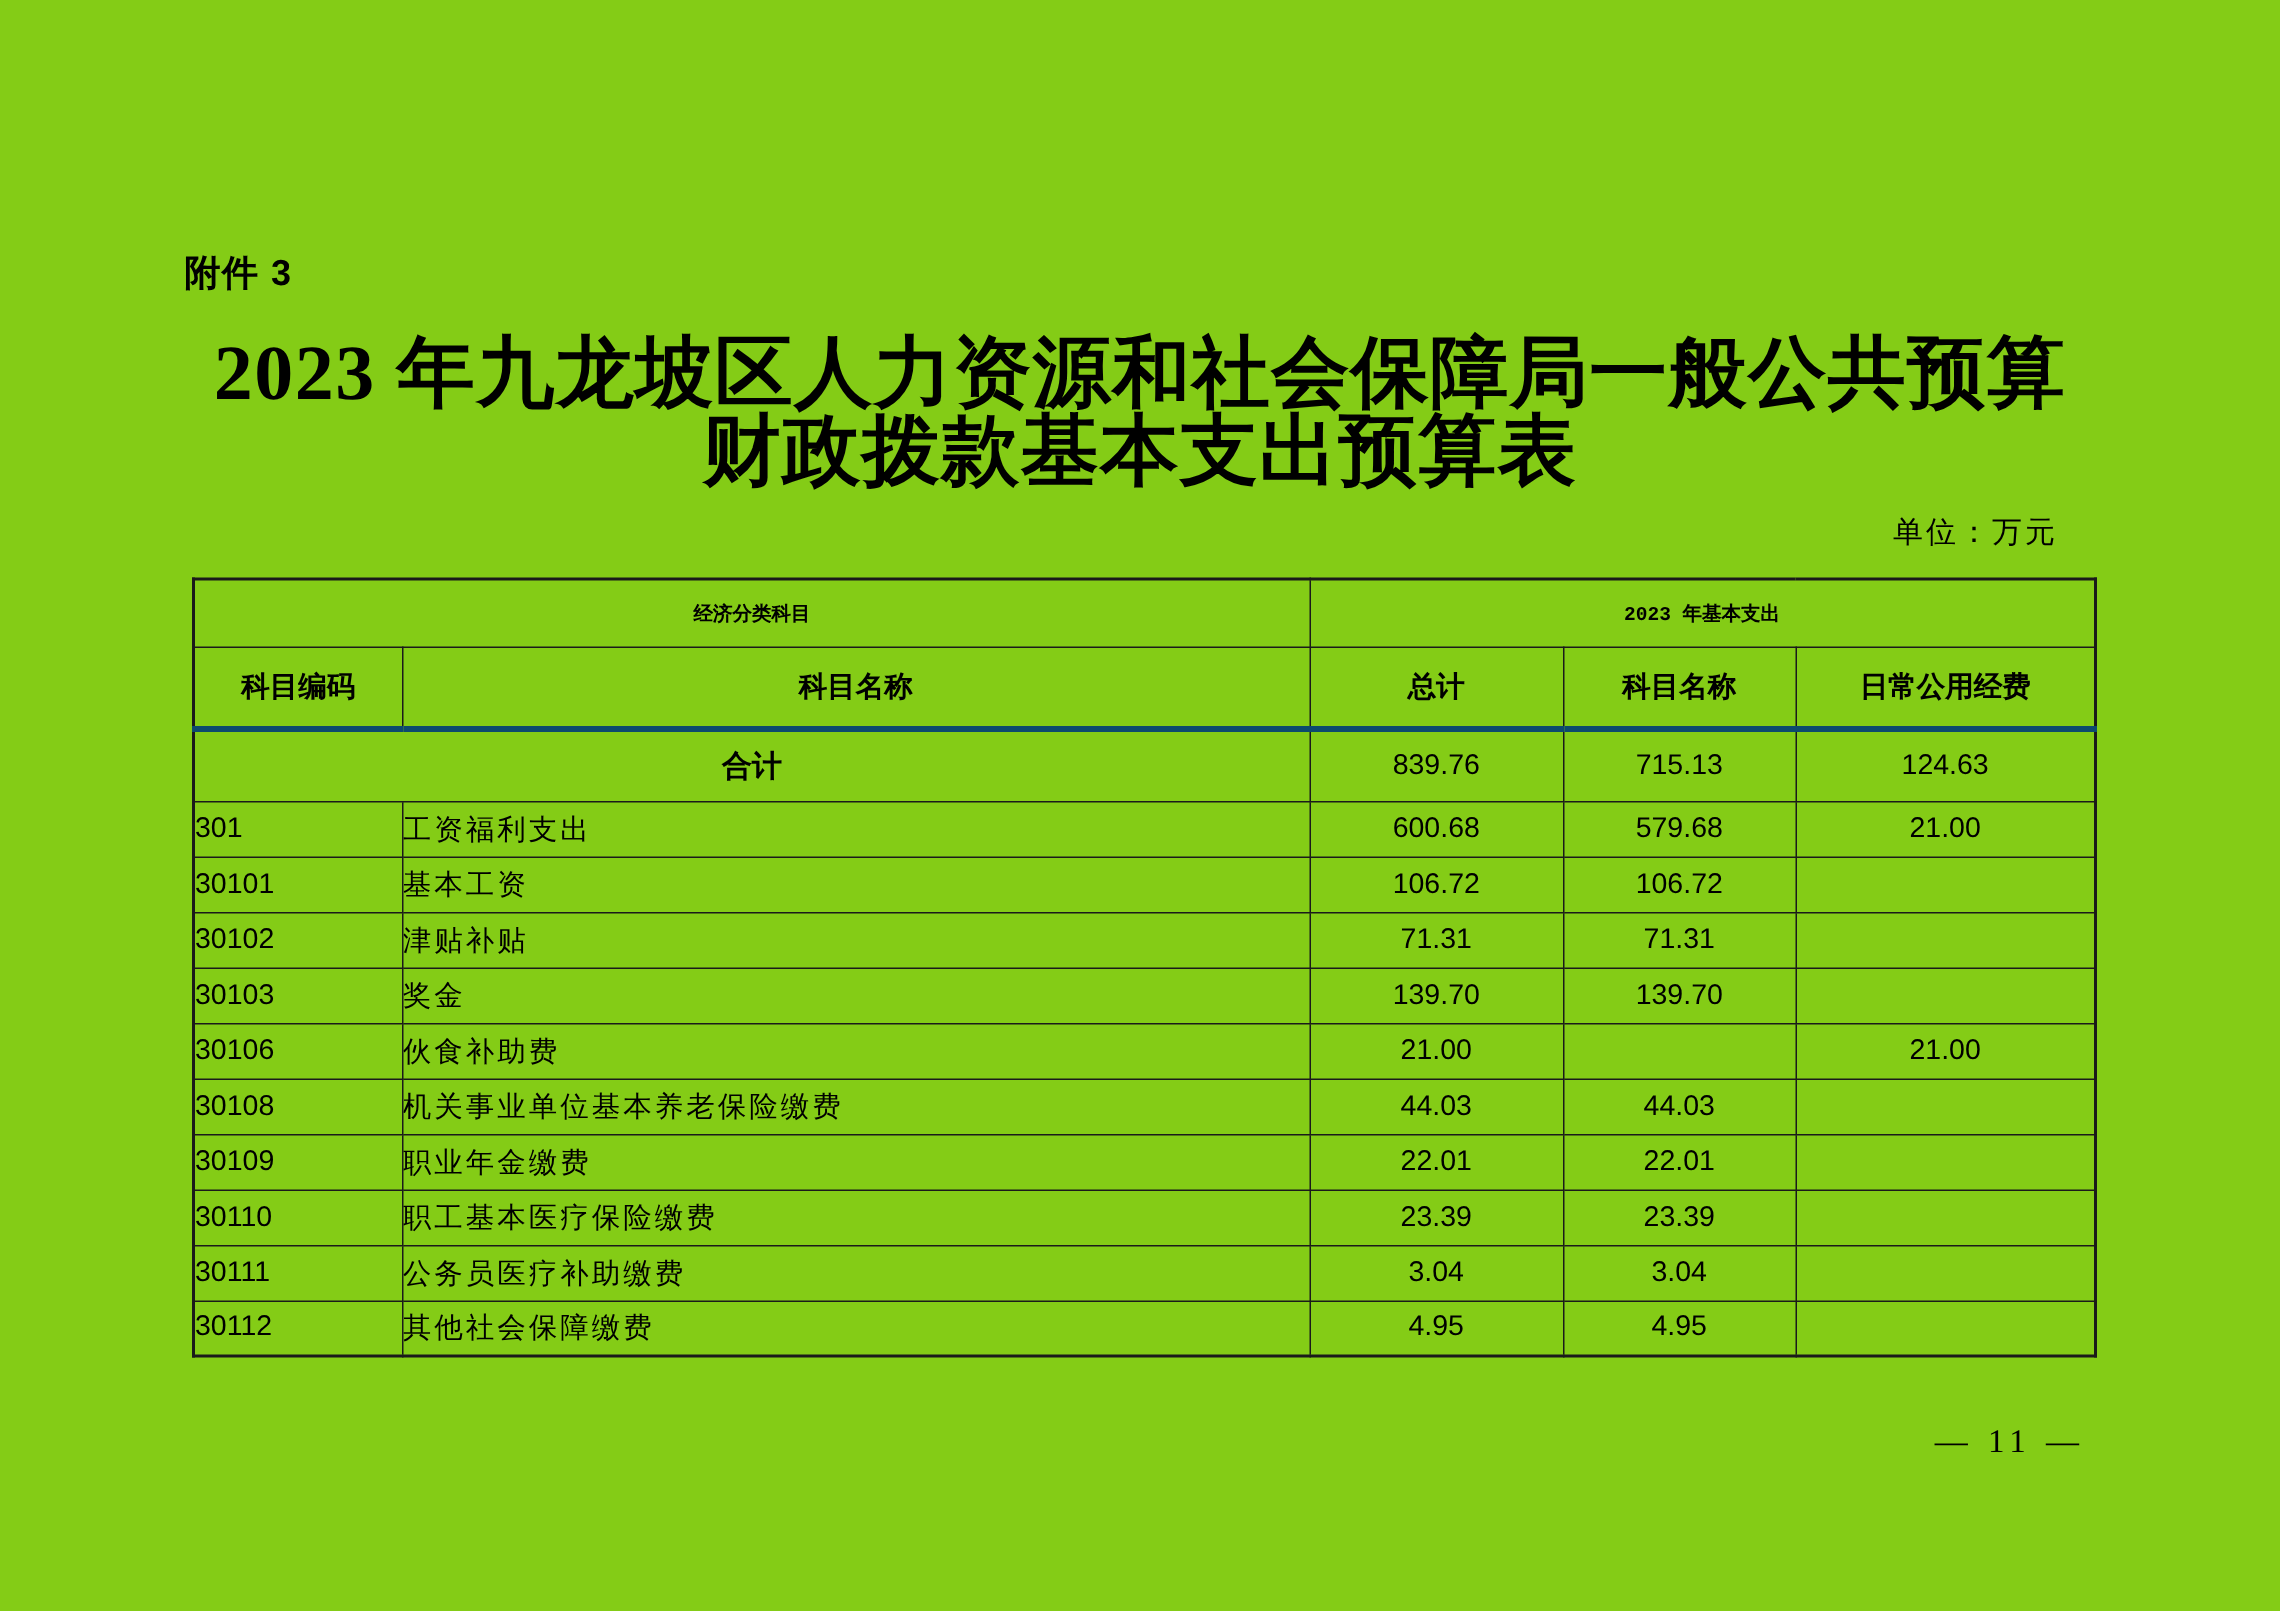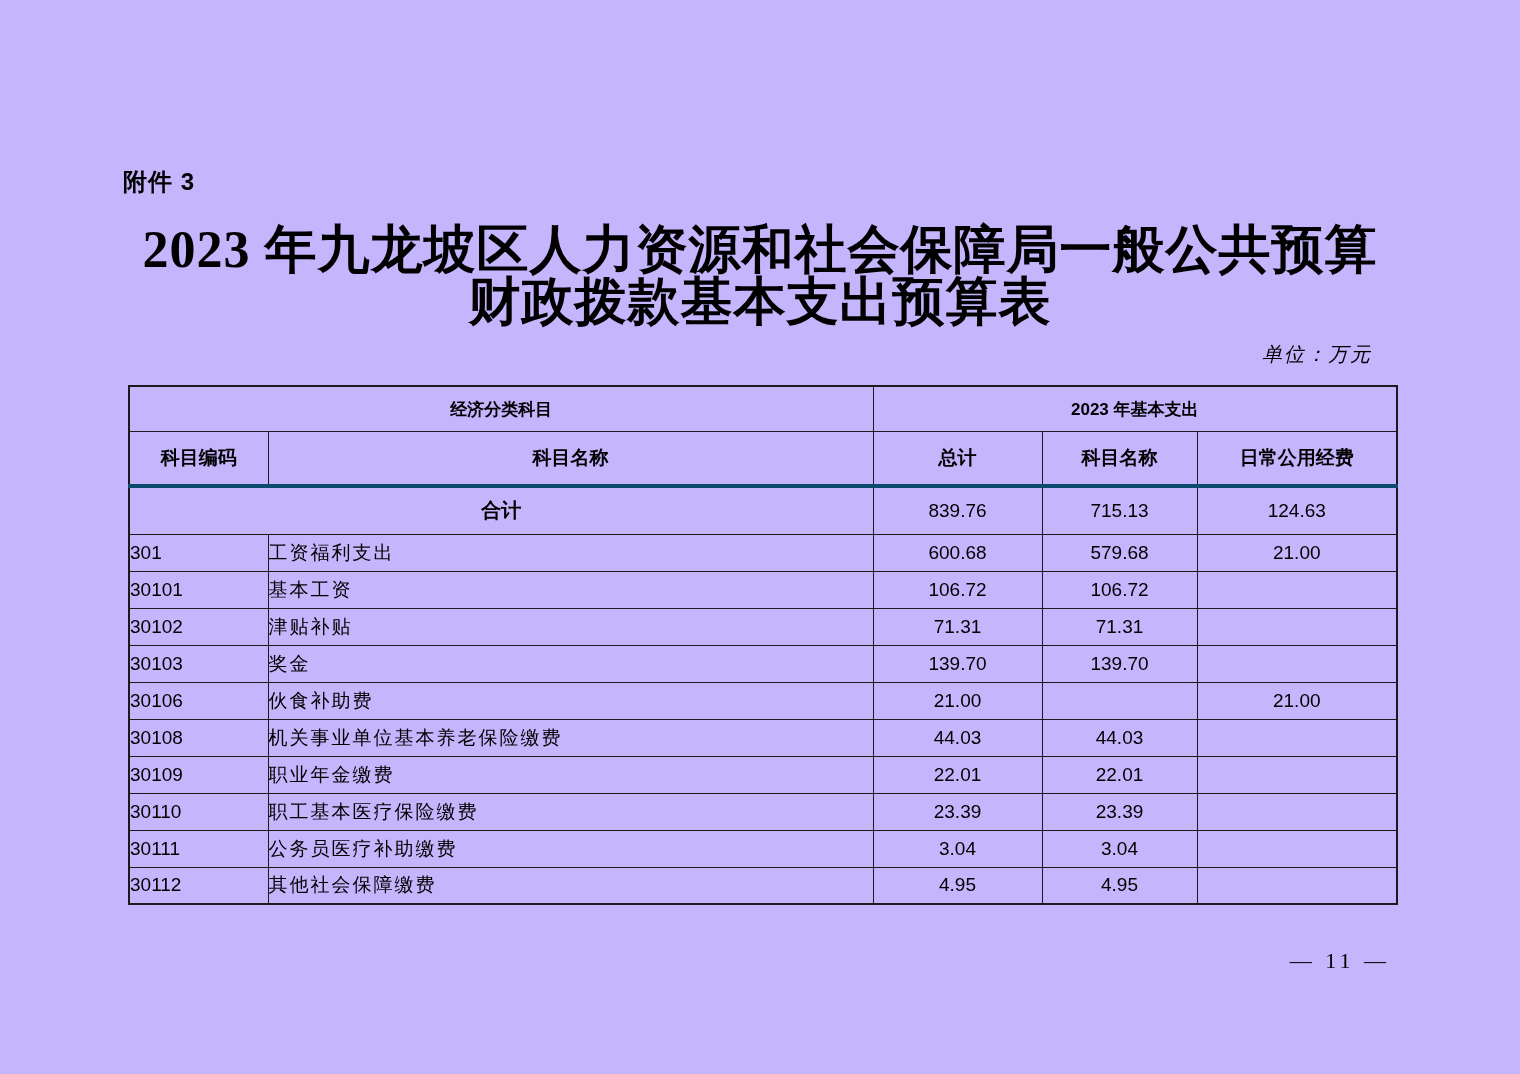--- a/index.html
+++ b/index.html
@@ -7,7 +7,7 @@
     position: relative;
     width: 1520px;
     height: 1074px;
-    background: #c4b5fd;
+    background: #84cc16;
     color: #000;
     overflow: hidden;
     font-family: "Liberation Sans", sans-serif;

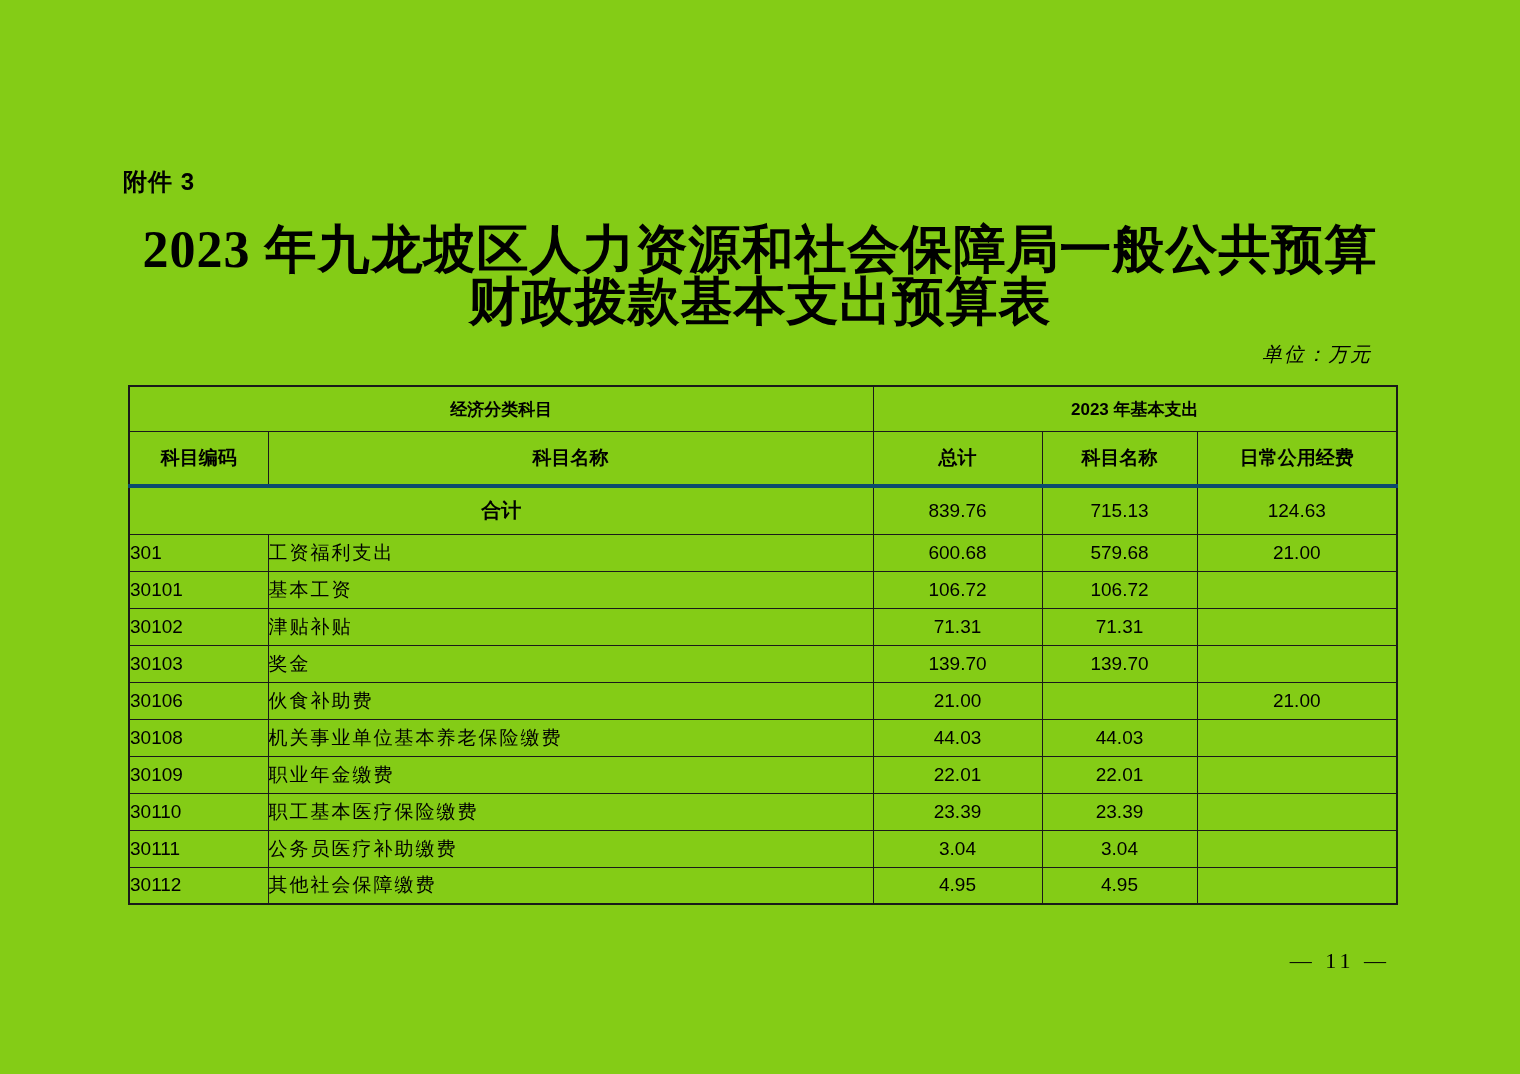--- a/index.html
+++ b/index.html
@@ -38,7 +38,6 @@
     top: 341px;
     right: 148px;
     font-family: "Liberation Serif", serif;
-    font-style: italic;
     font-size: 20px;
     letter-spacing: 2px;
     text-align: right;

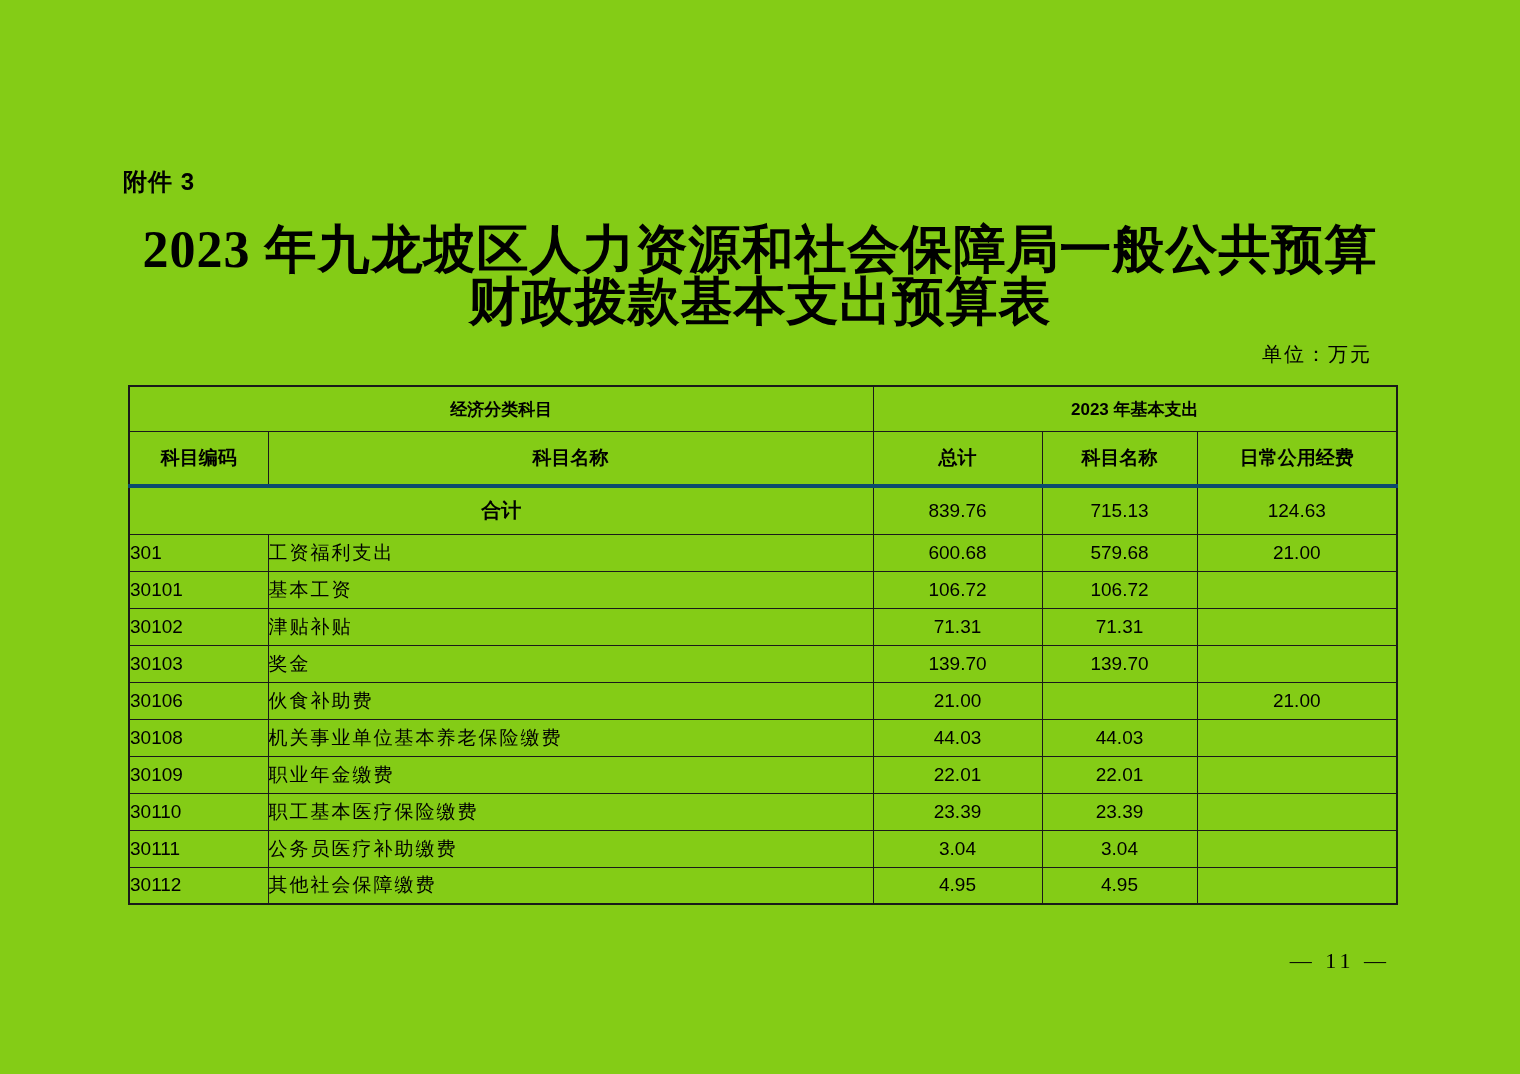--- a/index.html
+++ b/index.html
@@ -60,10 +60,10 @@
   }
   tr.group-header th {
     height: 44px;
-    font-size: 17px;
-    font-weight: bold;
-    text-align: center;
-    font-family: Liberation Sans, sans-serif;
+    font-size: 13px;
+    font-weight: bold;
+    text-align: center;
+    font-family: Liberation Mono, monospace;
   }
   tr.col-header th {
     height: 52px;

